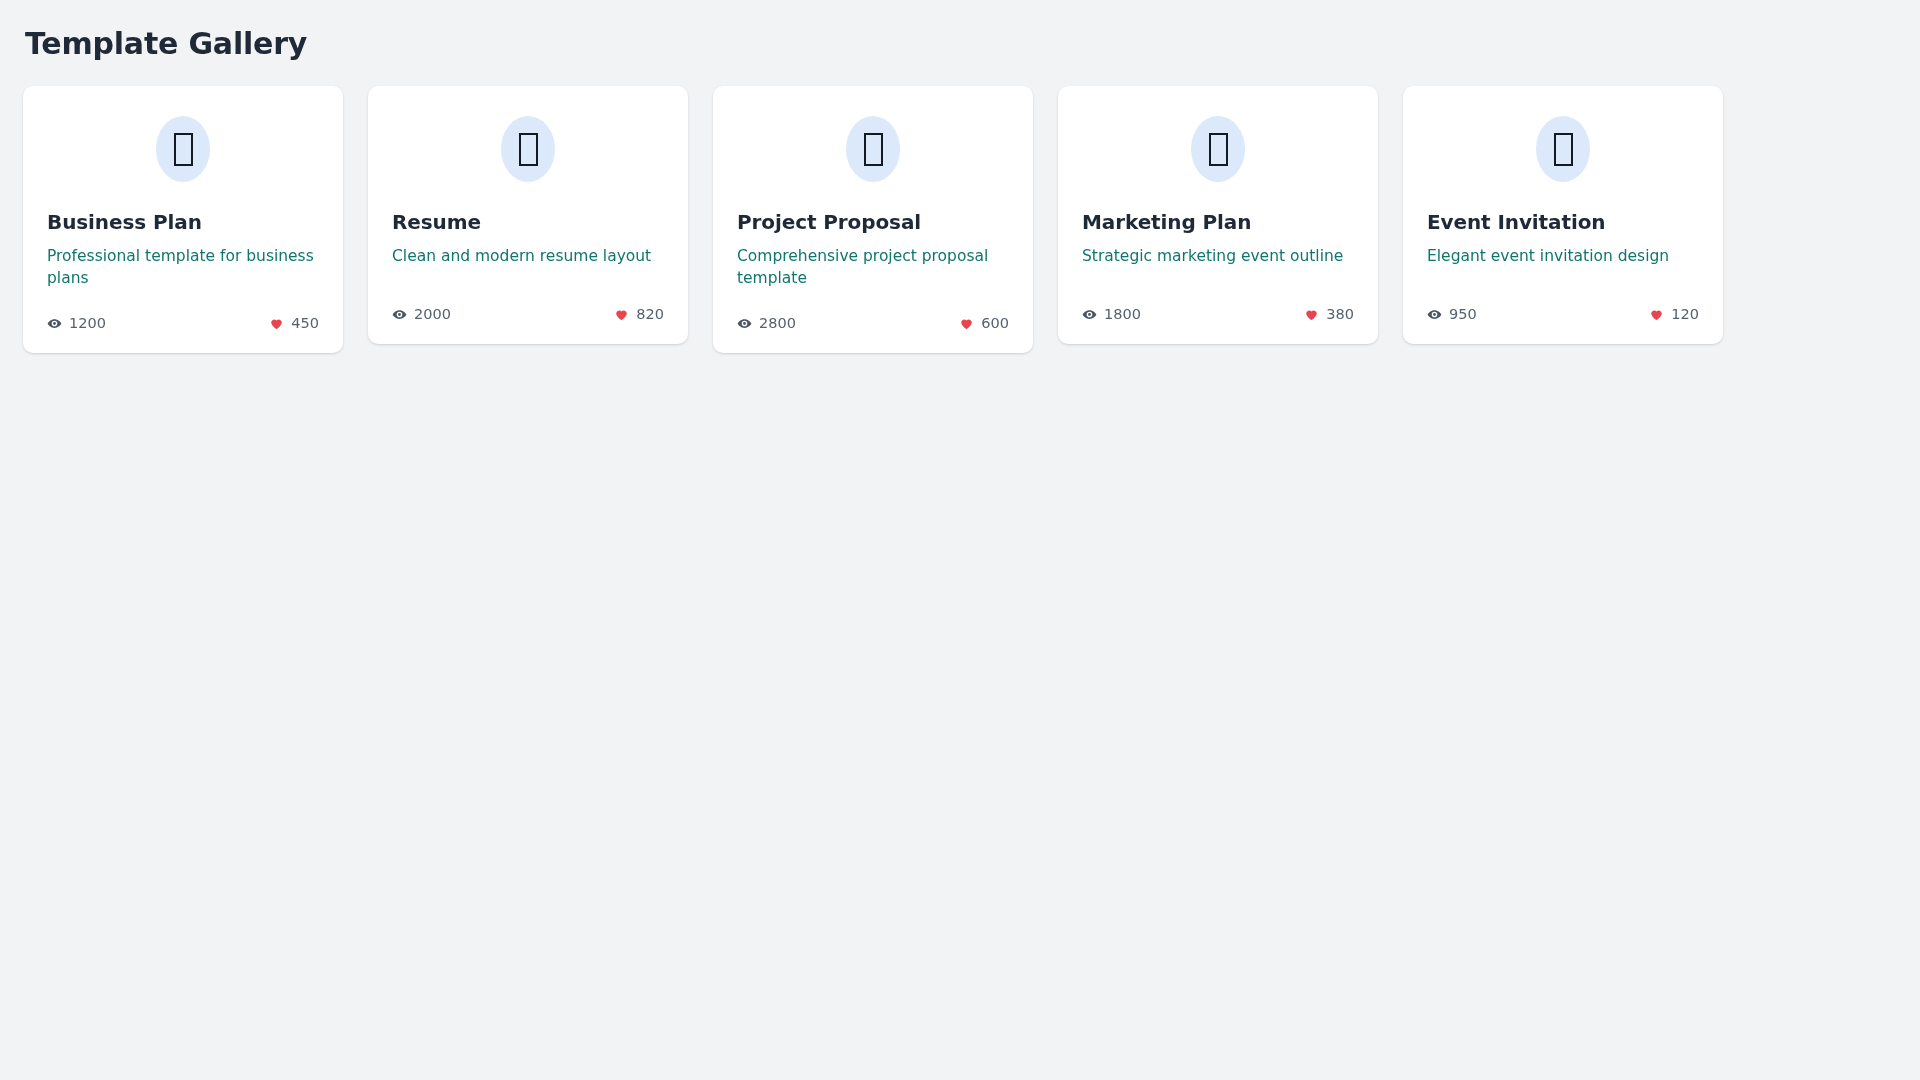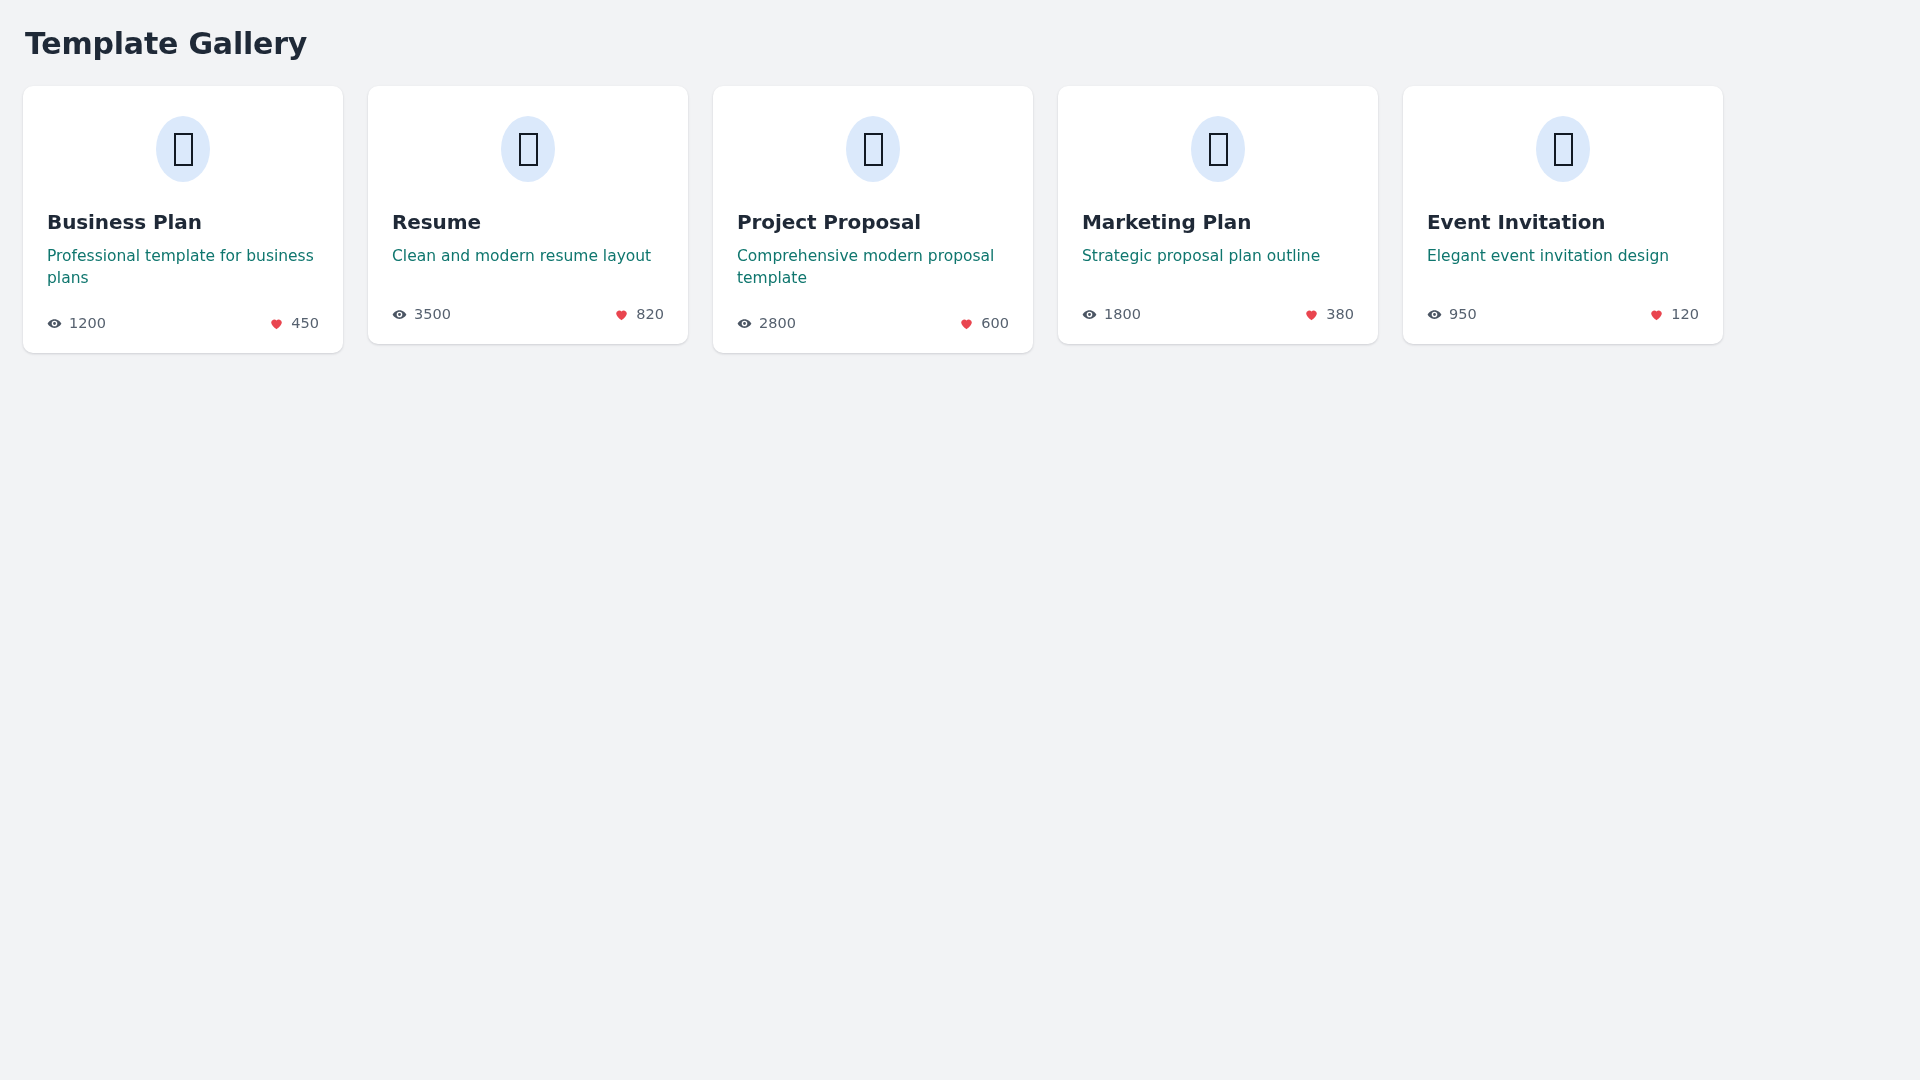--- a/index.html
+++ b/index.html
@@ -163,7 +163,7 @@
         <span class="glyph-box"></span>
       </div>
       <div class="card-title">Project Proposal</div>
-      <div class="card-description">Comprehensive modern proposal template</div>
+      <div class="card-description">Comprehensive project proposal template</div>
       <div class="card-stats">
         <div class="stat">
           <svg width="15" height="15" viewBox="0 0 24 24">

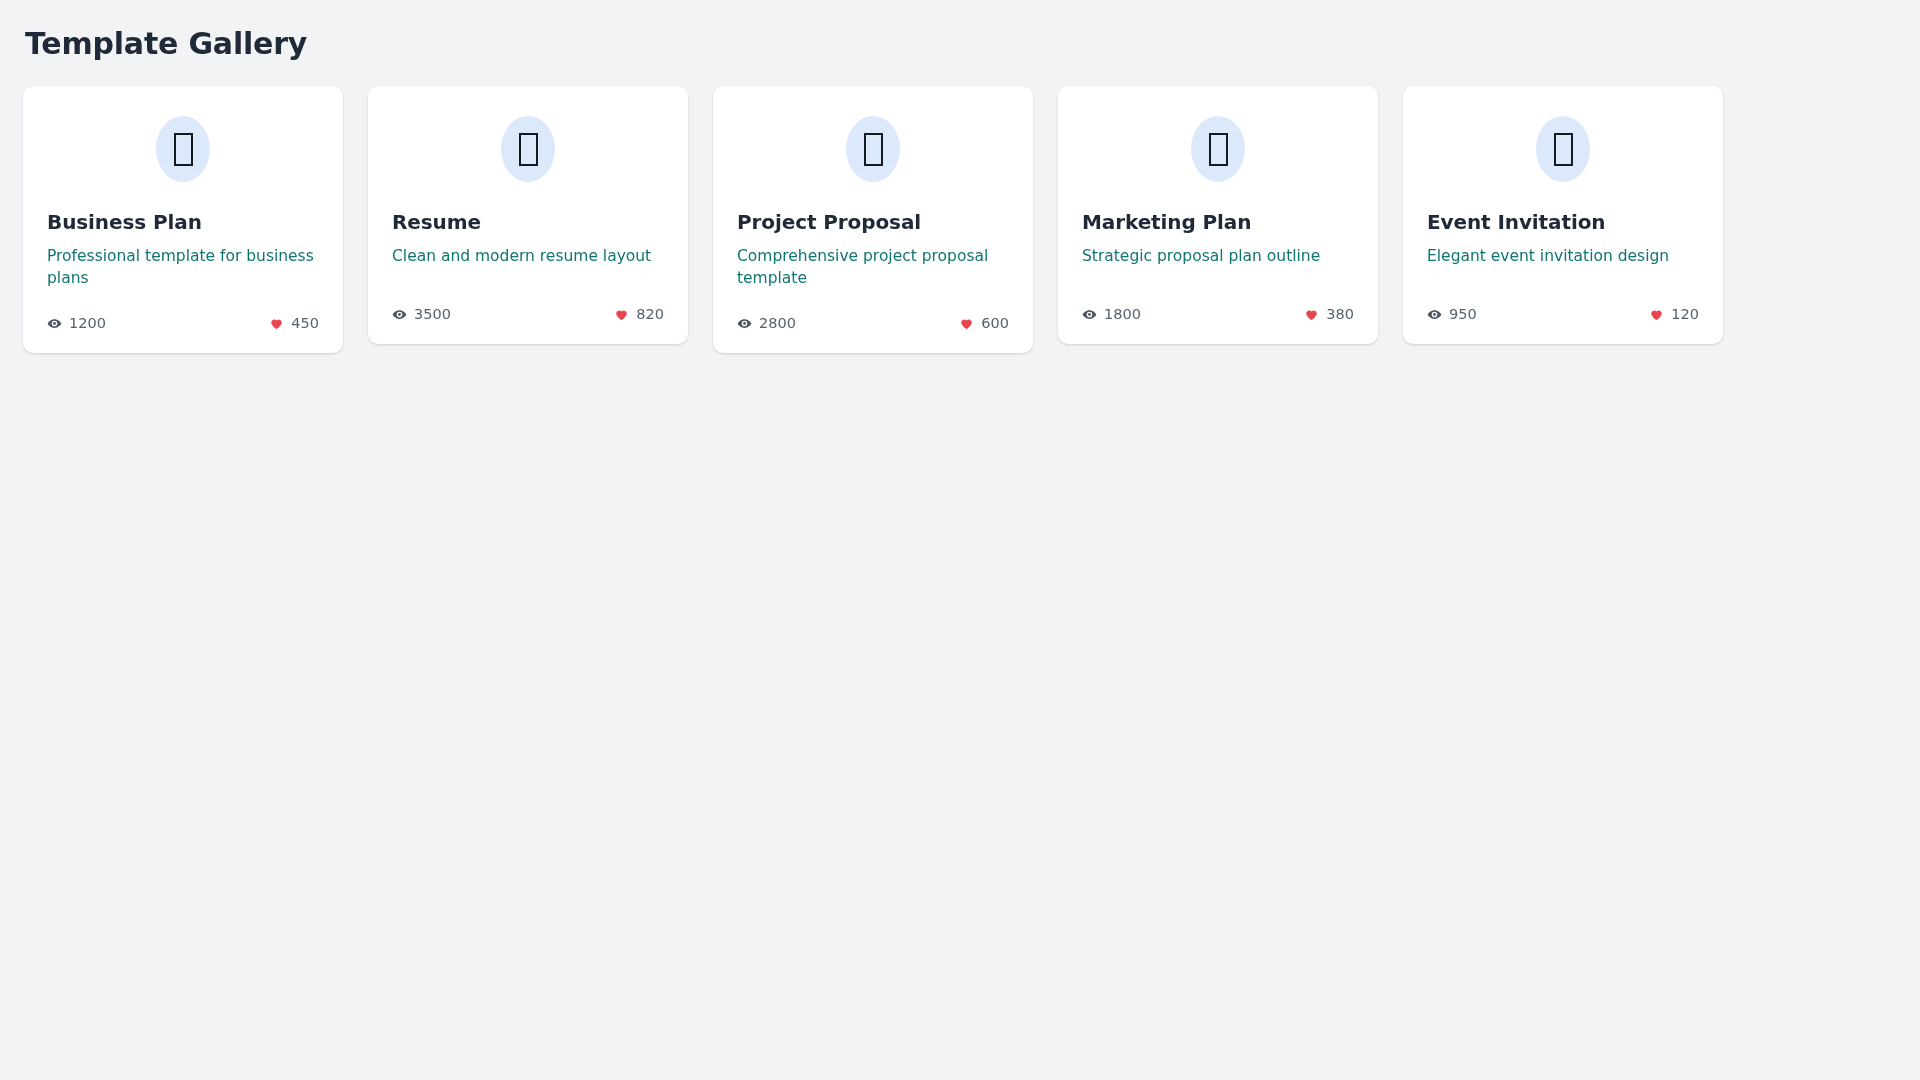--- a/index.html
+++ b/index.html
@@ -185,7 +185,7 @@
         <span class="glyph-box"></span>
       </div>
       <div class="card-title">Marketing Plan</div>
-      <div class="card-description">Strategic proposal plan outline</div>
+      <div class="card-description">Strategic marketing event outline</div>
       <div class="card-stats">
         <div class="stat">
           <svg width="15" height="15" viewBox="0 0 24 24">

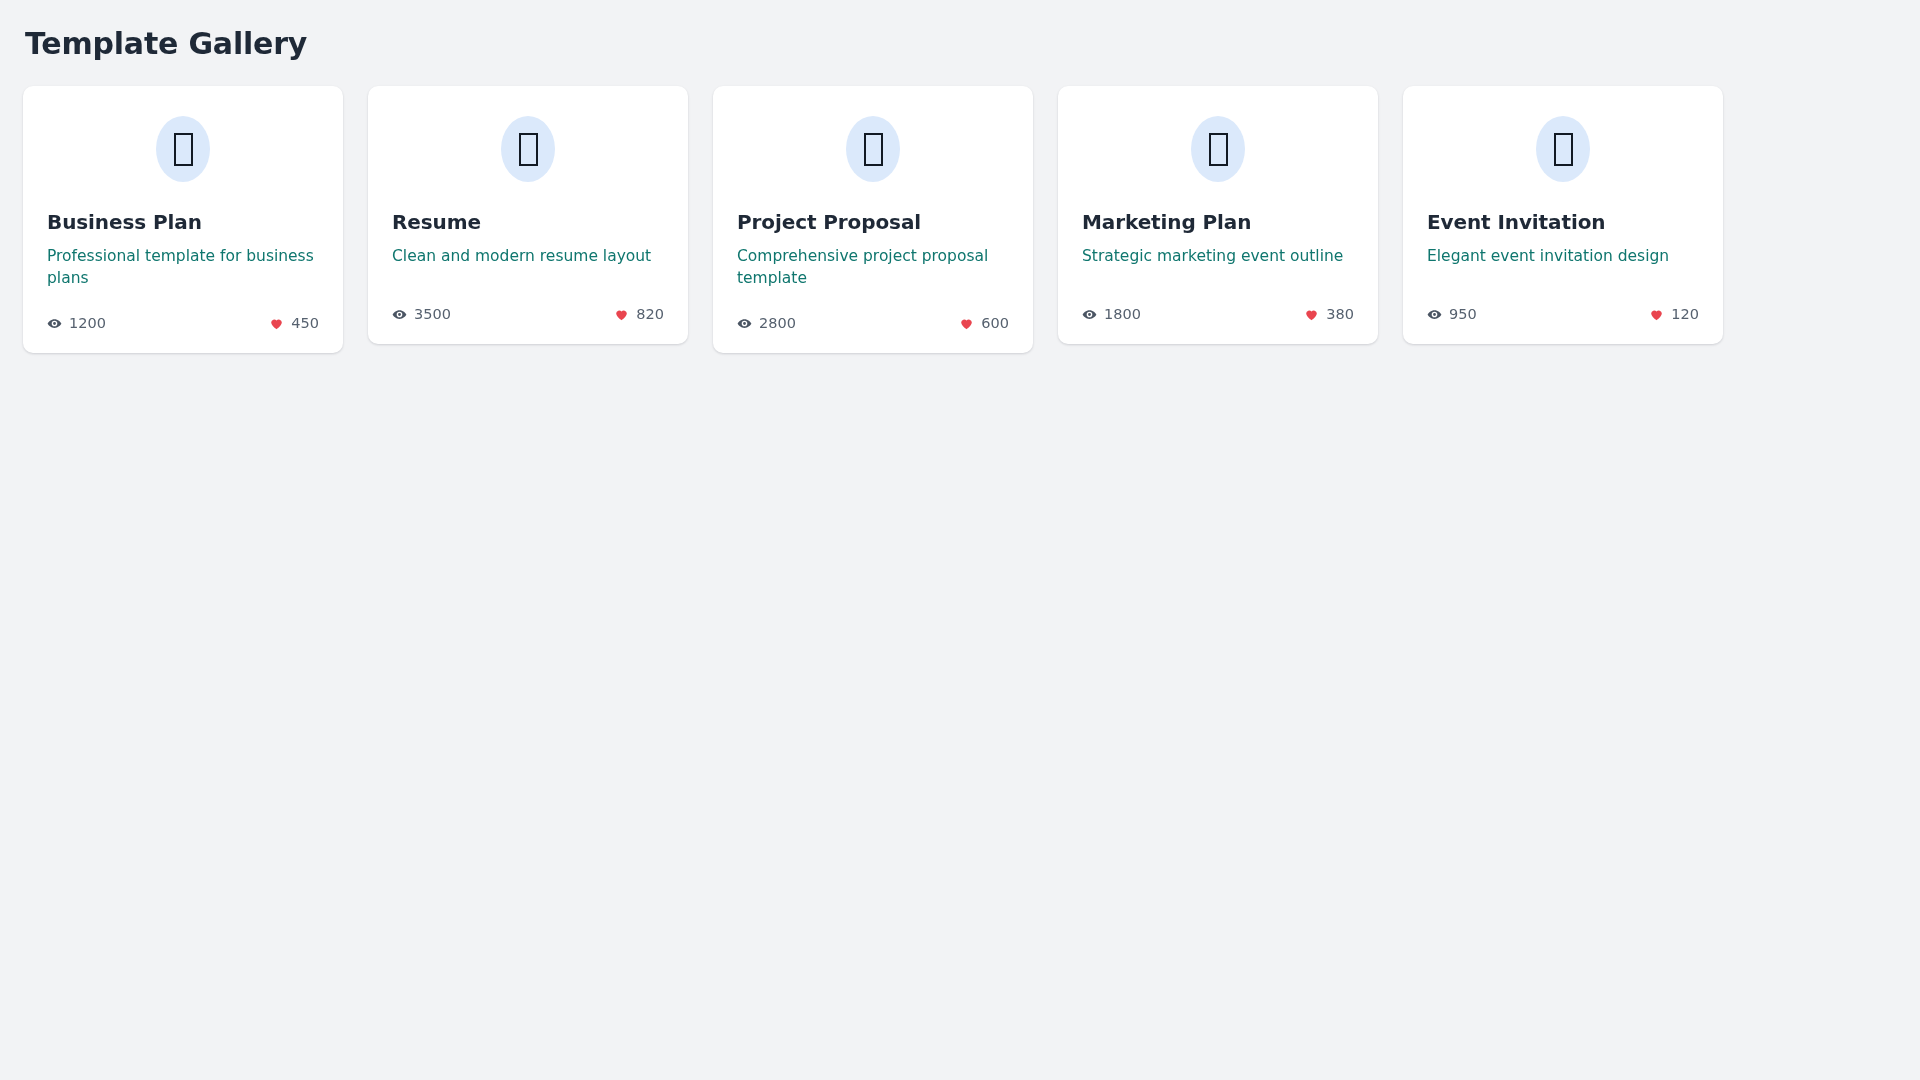--- a/index.html
+++ b/index.html
@@ -147,7 +147,7 @@
           <svg width="15" height="15" viewBox="0 0 24 24">
             <path class="icon-eye" d="M12 5C6.5 5 2.2 9.1 1 12c1.2 2.9 5.5 7 11 7s9.8-4.1 11-7c-1.2-2.9-5.5-7-11-7zm0 11.5A4.5 4.5 0 1 1 12 7.5a4.5 4.5 0 0 1 0 9zm0-2.2a2.3 2.3 0 1 0 0-4.6 2.3 2.3 0 0 0 0 4.6z"></path>
           </svg>
-          <span>3500</span>
+          <span>2000</span>
         </div>
         <div class="stat">
           <svg width="15" height="15" viewBox="0 0 24 24">

